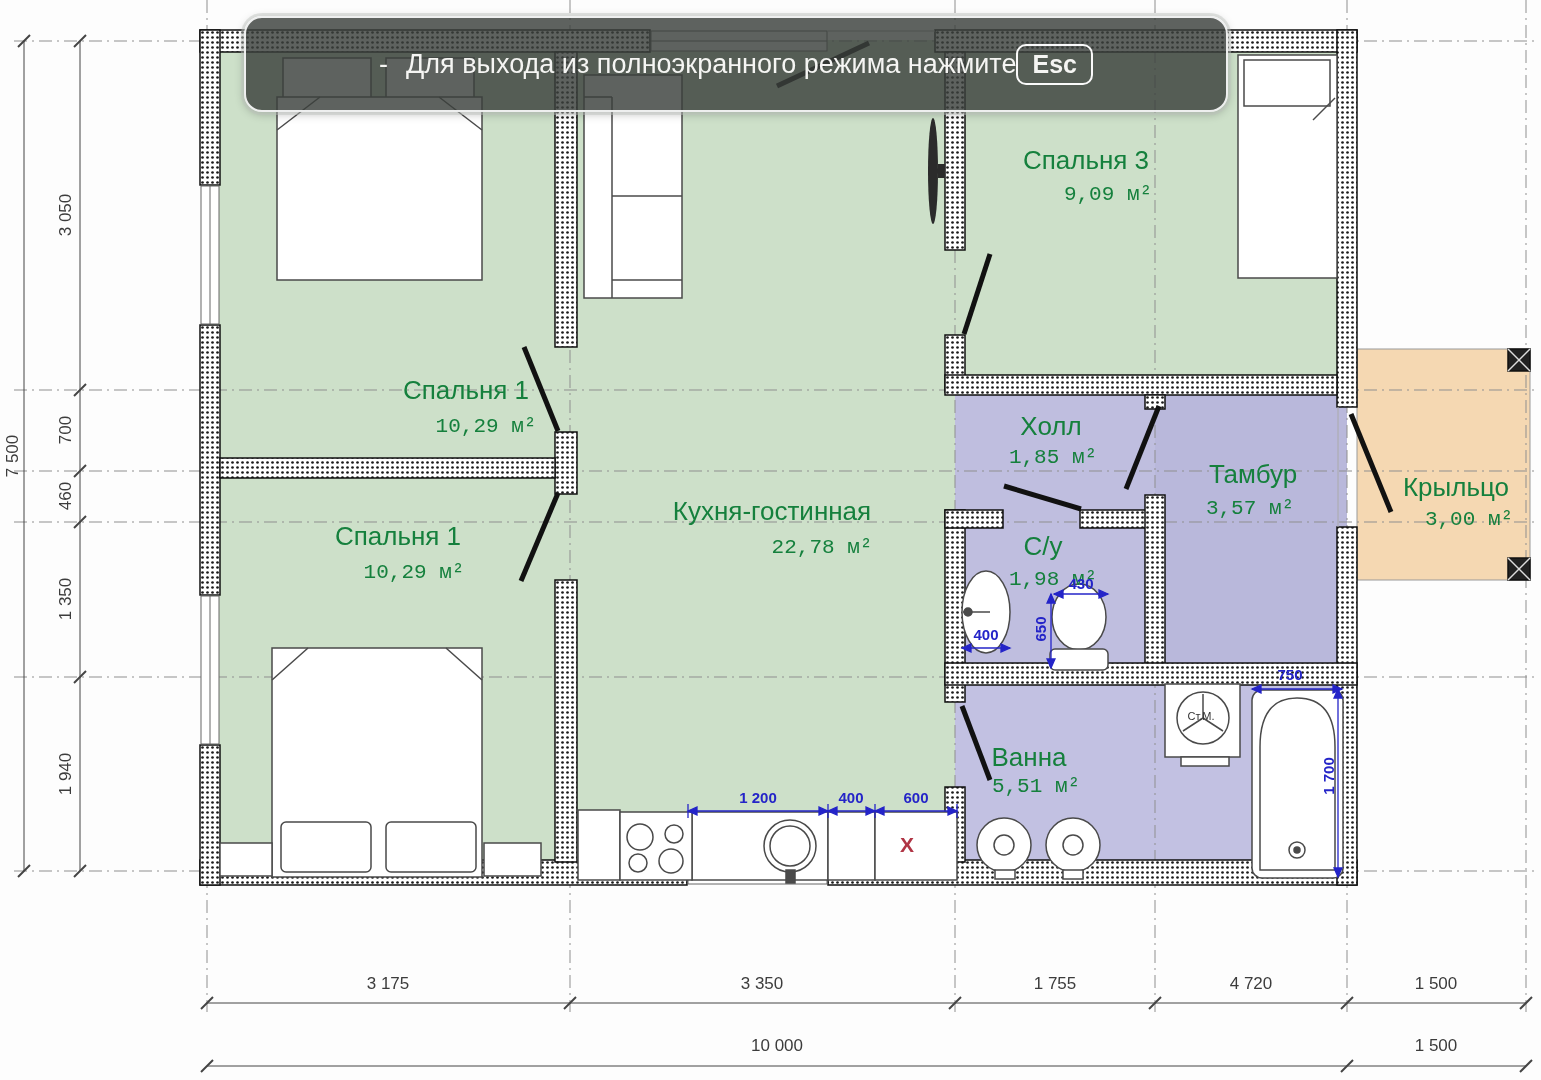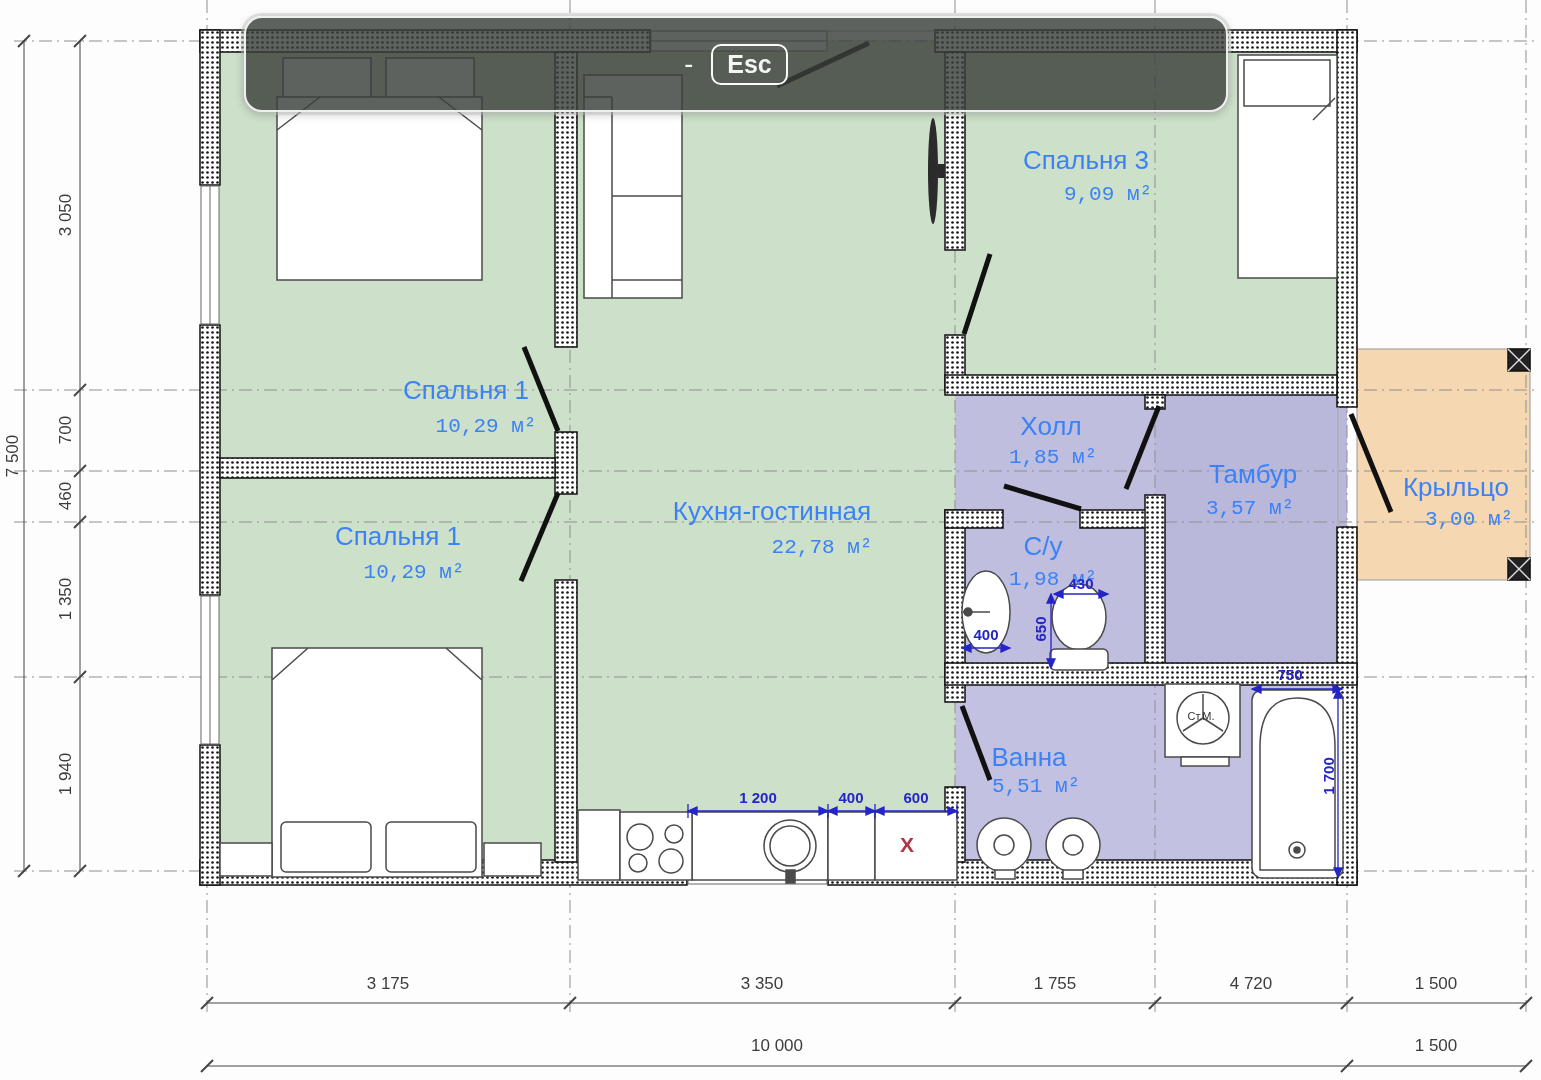--- a/index.html
+++ b/index.html
@@ -333,6 +333,7 @@
 
   <div id="fullscreen-banner">
     <span class="dash">-</span>
+    <span>Для выхода из полноэкранного режима нажмите</span>
     <span class="esc-key">Esc</span>
   </div>
 

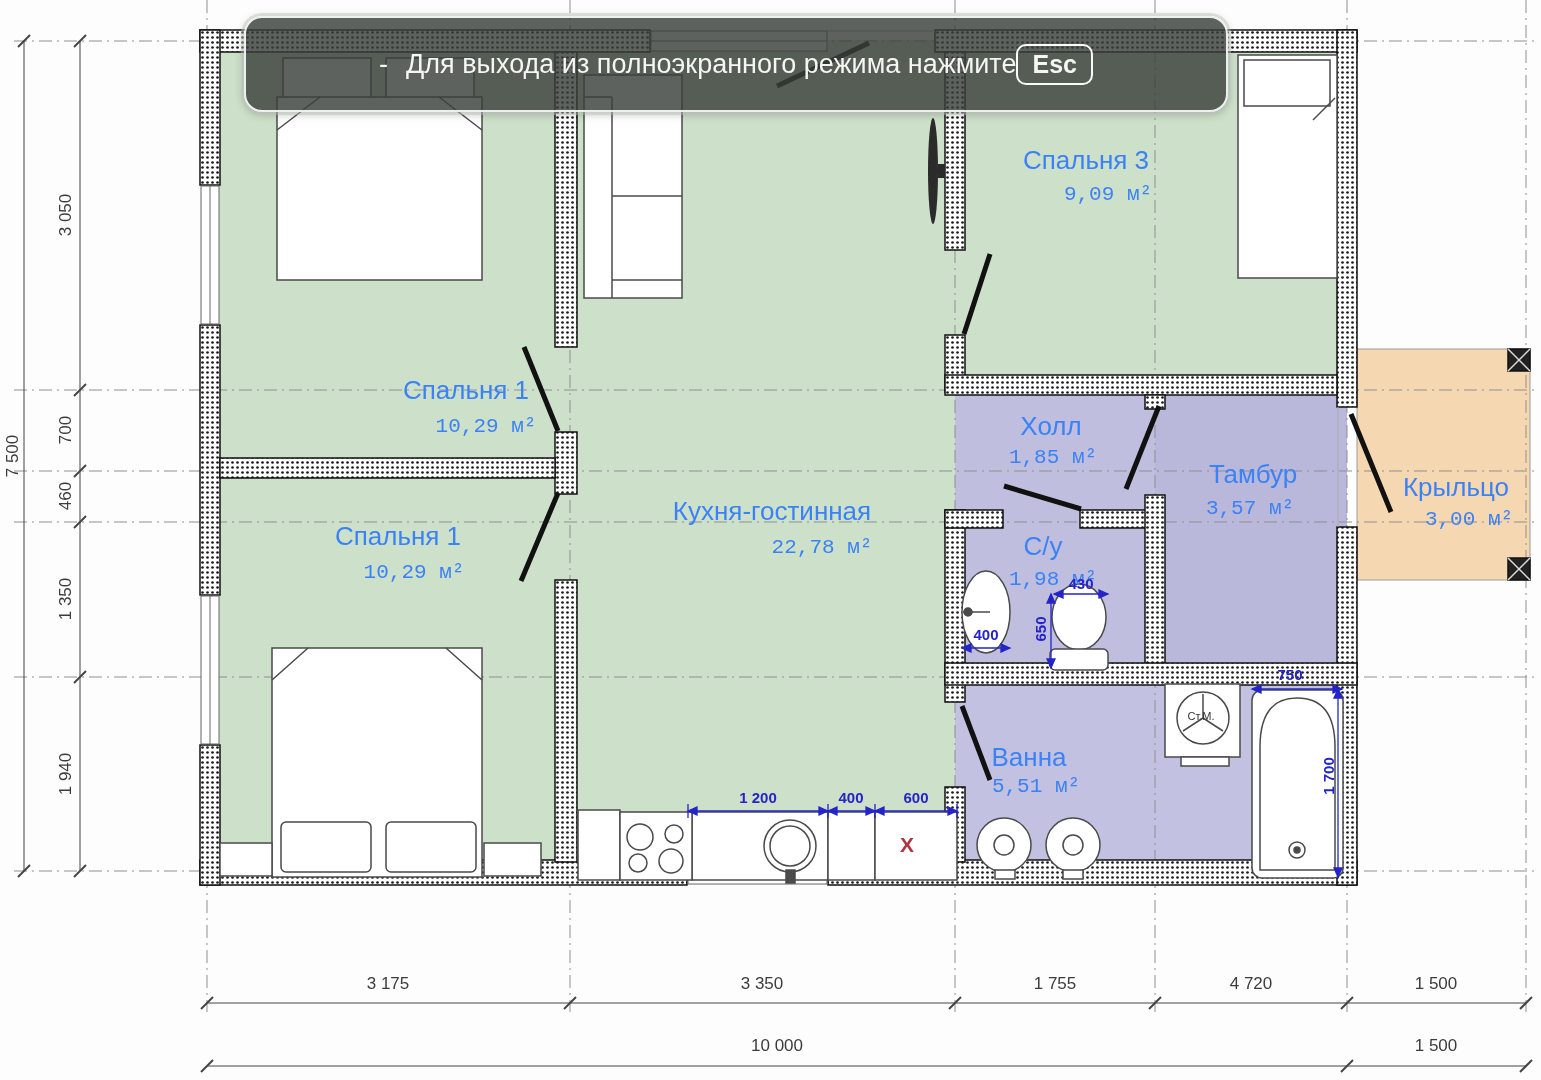--- a/index.html
+++ b/index.html
@@ -6,7 +6,7 @@
   body{font-family:"Liberation Sans",sans-serif;}
   #stage{position:relative;width:1541px;height:1080px;background:#fdfdfd;overflow:hidden;}
   #plan-svg{position:absolute;left:0;top:0;width:1541px;height:1080px;}
-  .lbl{position:absolute;transform:translate(-50%,-50%);white-space:nowrap;color:#3b82f6;}
+  .lbl{position:absolute;transform:translate(-50%,-50%);white-space:nowrap;color:#15803d;}
   .room-name{font-size:26px;}
   .room-area{font-size:21px;font-family:Liberation Mono, monospace;}
   .dim{font-size:17px;color:#3c3c3c;}

